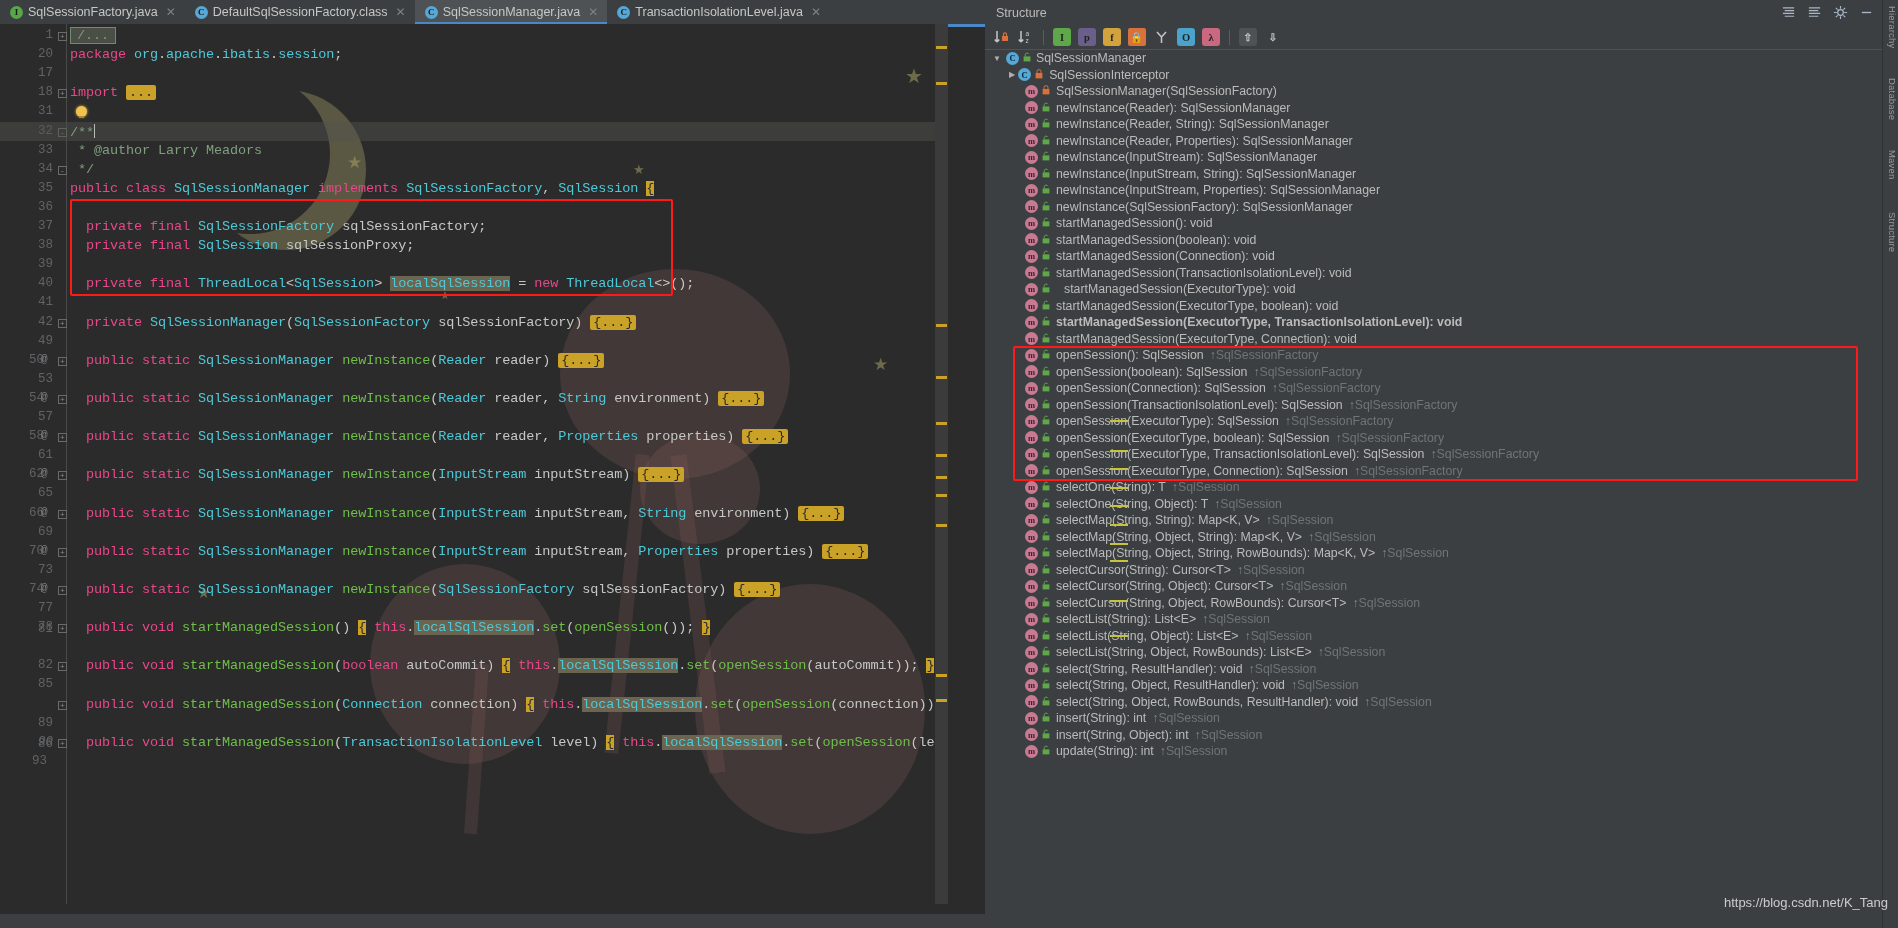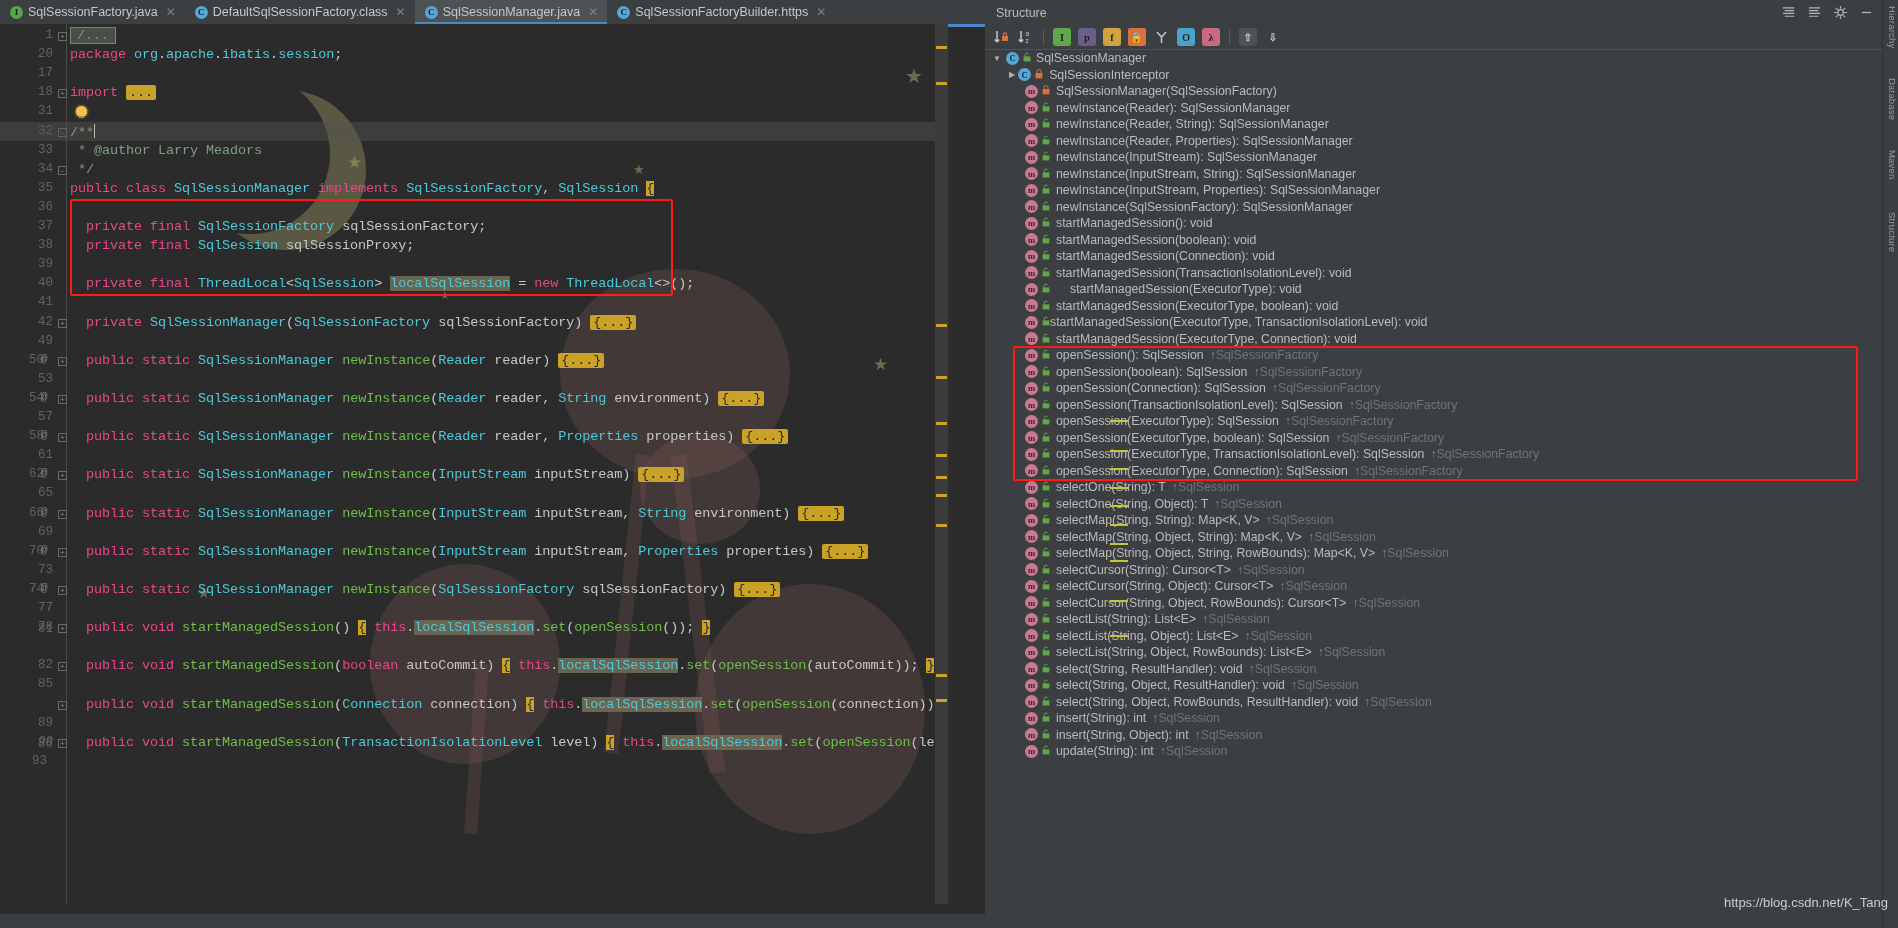--- a/index.html
+++ b/index.html
@@ -146,7 +146,7 @@
     </div>
     <div class="tab">
       <span class="tico c">C</span>
-      <span>SqlSessionFactoryBuilder.https</span>
+      <span>TransactionIsolationLevel.java</span>
       <span class="tclose">✕</span>
     </div>
   </div>

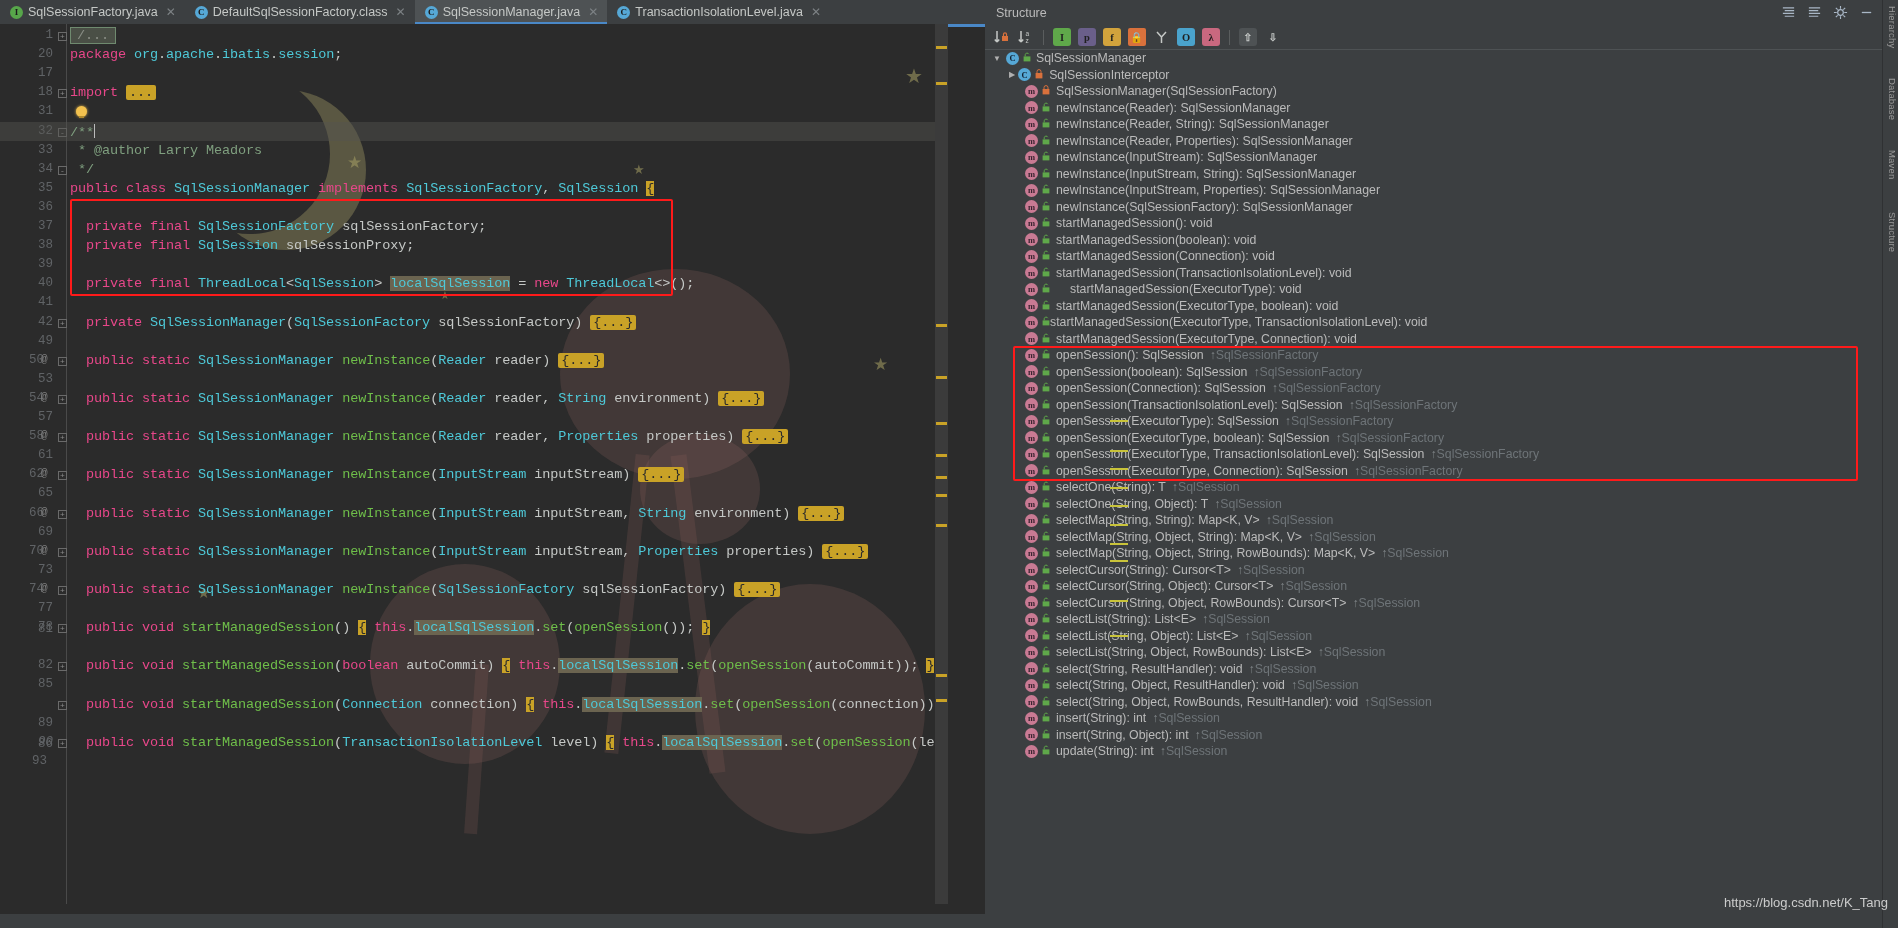--- a/index.html
+++ b/index.html
@@ -631,7 +631,7 @@
             <rect x="0.6" y="4.4" width="6.8" height="5" fill="#5fa84a"></rect>
             <path d="M2.2 4.4V2.7a1.9 1.9 0 0 1 3.6-.5" stroke="#5fa84a" stroke-width="1" fill="none"></path>
           </svg></span>
-        <span style="margin-left:20px;">startManagedSession(ExecutorType): void</span>
+        <span style="margin-left:14px;">startManagedSession(ExecutorType): void</span>
       </div>
       <div class="trow" style="padding-left: 8px;">
         <span style="width:32px;display:inline-block;"></span>

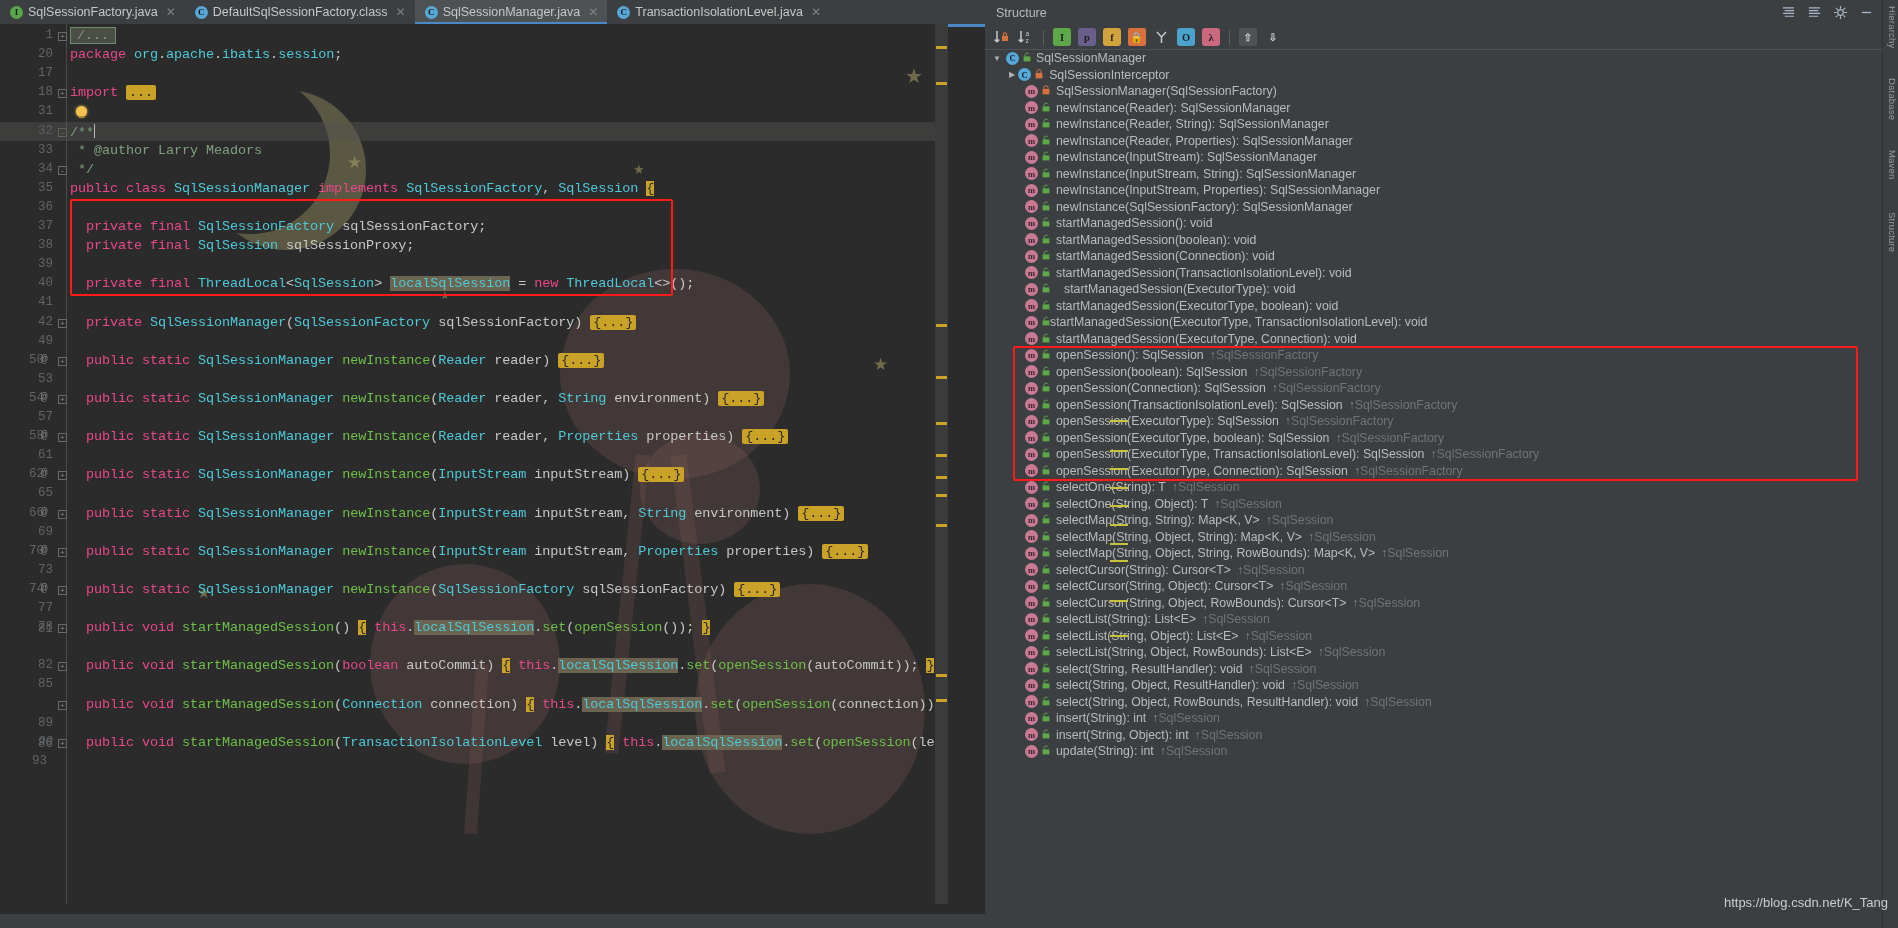--- a/index.html
+++ b/index.html
@@ -649,7 +649,7 @@
             <rect x="0.6" y="4.4" width="6.8" height="5" fill="#5fa84a"></rect>
             <path d="M2.2 4.4V2.7a1.9 1.9 0 0 1 3.6-.5" stroke="#5fa84a" stroke-width="1" fill="none"></path>
           </svg></span>
-        <span style="">startManagedSession(ExecutorType, TransactionIsolationLevel): void</span>
+        <span style="margin-left:6px;font-weight:bold;">startManagedSession(ExecutorType, TransactionIsolationLevel): void</span>
       </div>
       <div class="trow" style="padding-left: 8px;">
         <span style="width:32px;display:inline-block;"></span>

